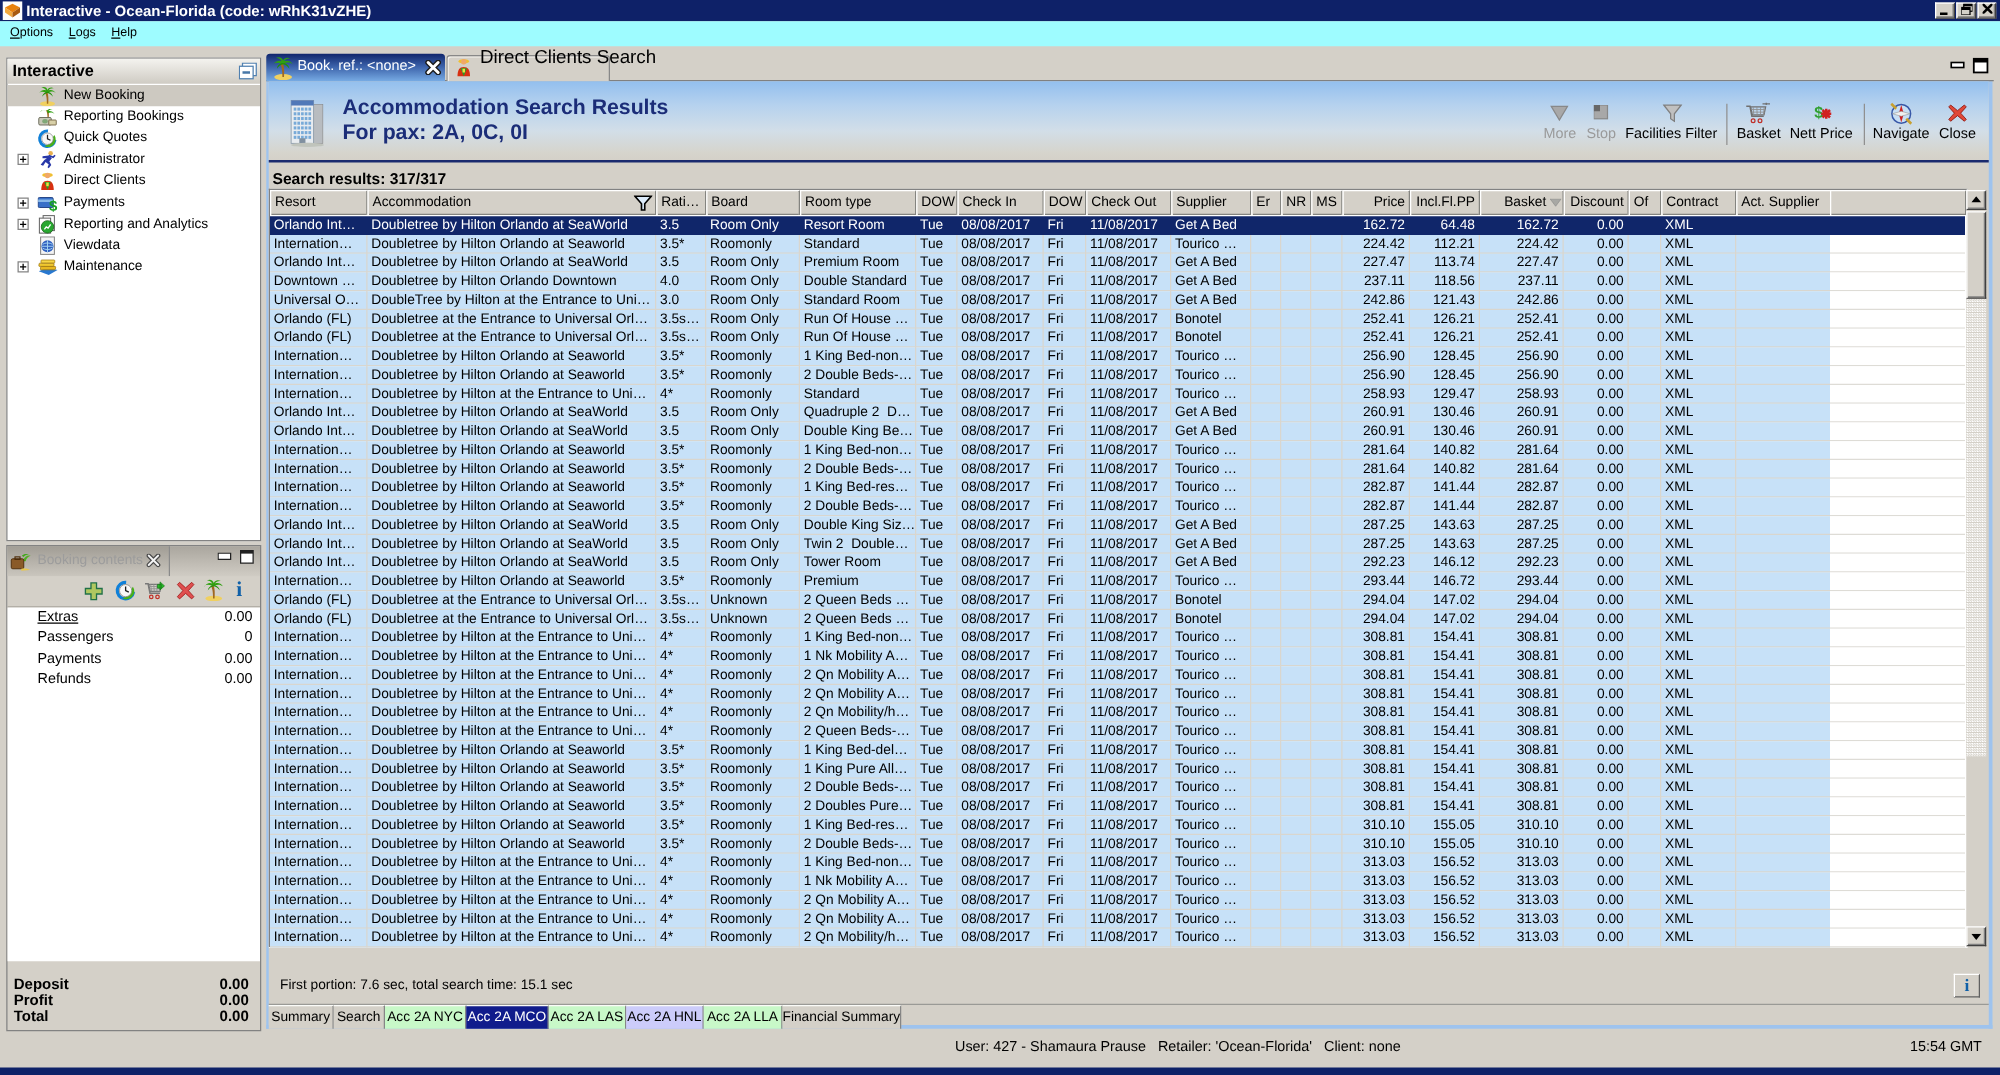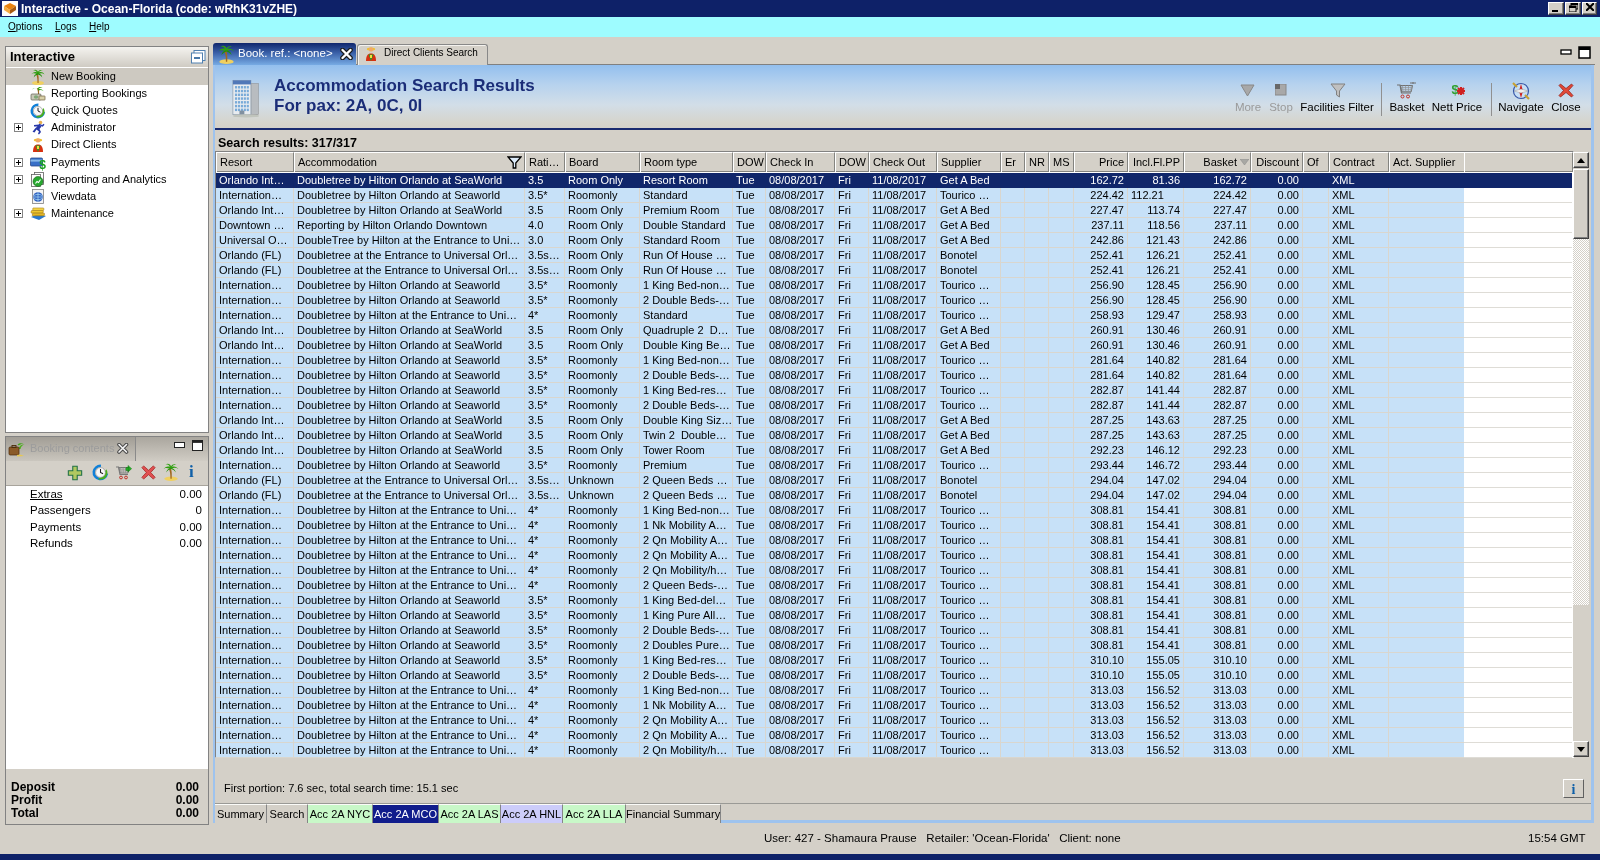--- a/index.html
+++ b/index.html
@@ -209,7 +209,7 @@
     <path d="M5.5 8.5 L8 15 L10.5 8.5" fill="#28a028"></path>
     <path d="M7 9 h2 v3 h-2 Z" fill="#f0e040"></path>
   </svg>
-<div class="abs " style="left:384px;top:47px;width:100px;height:15px;font-size:10px;white-space:nowrap;color:#000;">Direct Clients Search</div>
+<div class="abs " style="left:384px;top:37px;width:100px;height:15px;font-size:15px;white-space:nowrap;color:#000;">Direct Clients Search</div>
 <svg class="abs" style="left:1560px;top:47px" width="13" height="11">
     <rect x="1" y="3" width="10" height="4" fill="#fff" stroke="#000" stroke-width="1.3"></rect>
   </svg>

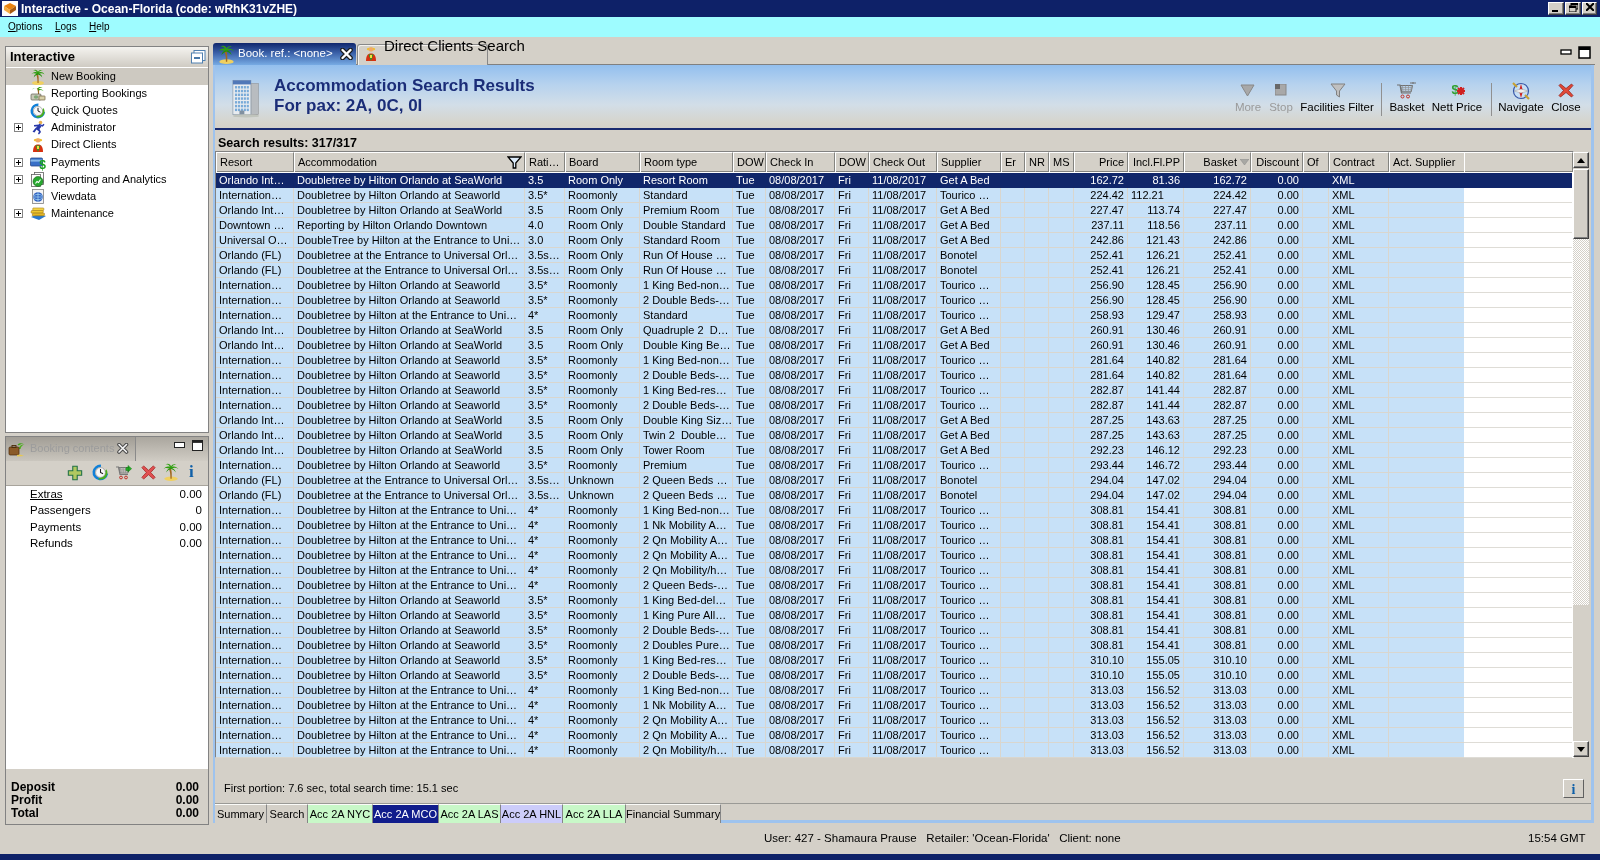--- a/index.html
+++ b/index.html
@@ -344,7 +344,7 @@
 <div class="abs cell" style="left:869px;top:173px;width:67px;color:#fff;">11/08/2017</div>
 <div class="abs cell" style="left:937px;top:173px;width:63px;color:#fff;">Get A Bed</div>
 <div class="abs cell" style="left:1074px;top:173px;width:53px;text-align:right;color:#fff;">162.72</div>
-<div class="abs cell" style="left:1128px;top:173px;width:55px;text-align:right;color:#fff;">81.36</div>
+<div class="abs cell" style="left:1128px;top:173px;width:55px;text-align:right;color:#fff;">64.48</div>
 <div class="abs cell" style="left:1184px;top:173px;width:66px;text-align:right;color:#fff;">162.72</div>
 <div class="abs cell" style="left:1251px;top:173px;width:51px;text-align:right;color:#fff;">0.00</div>
 <div class="abs cell" style="left:1329px;top:173px;width:59px;color:#fff;">XML</div>

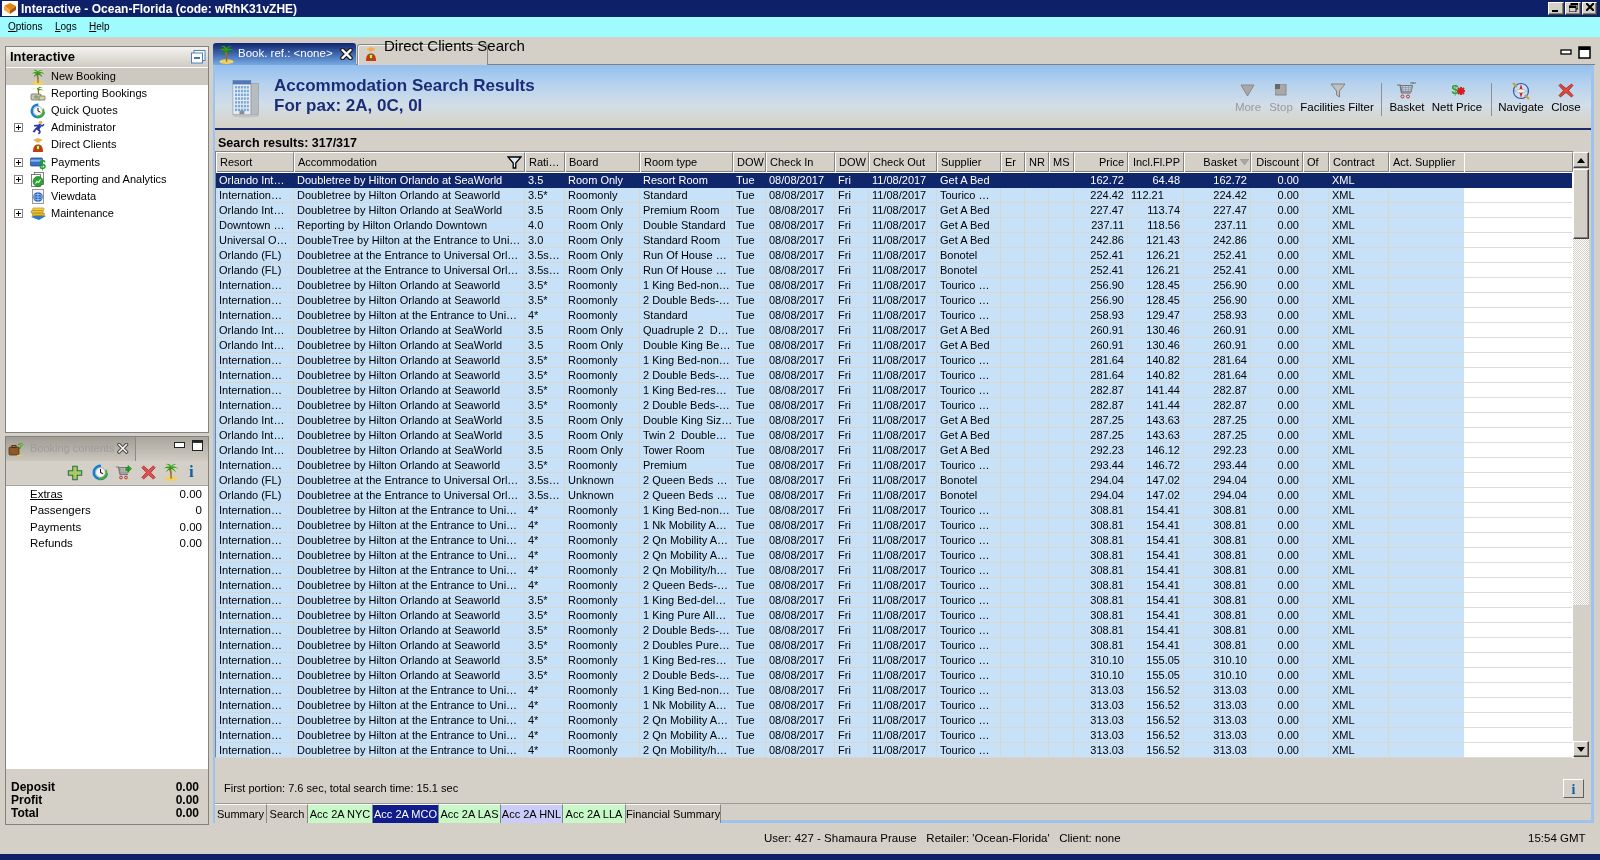--- a/index.html
+++ b/index.html
@@ -361,7 +361,7 @@
 <div class="abs cell" style="left:869px;top:188px;width:67px;color:#000;">11/08/2017</div>
 <div class="abs cell" style="left:937px;top:188px;width:63px;color:#000;">Tourico …</div>
 <div class="abs cell" style="left:1074px;top:188px;width:53px;text-align:right;color:#000;">224.42</div>
-<div class="abs cell" style="left:1128px;top:188px;width:55px;color:#000;">112.21</div>
+<div class="abs cell" style="left:1128px;top:188px;width:55px;text-align:right;color:#000;">112.21</div>
 <div class="abs cell" style="left:1184px;top:188px;width:66px;text-align:right;color:#000;">224.42</div>
 <div class="abs cell" style="left:1251px;top:188px;width:51px;text-align:right;color:#000;">0.00</div>
 <div class="abs cell" style="left:1329px;top:188px;width:59px;color:#000;">XML</div>

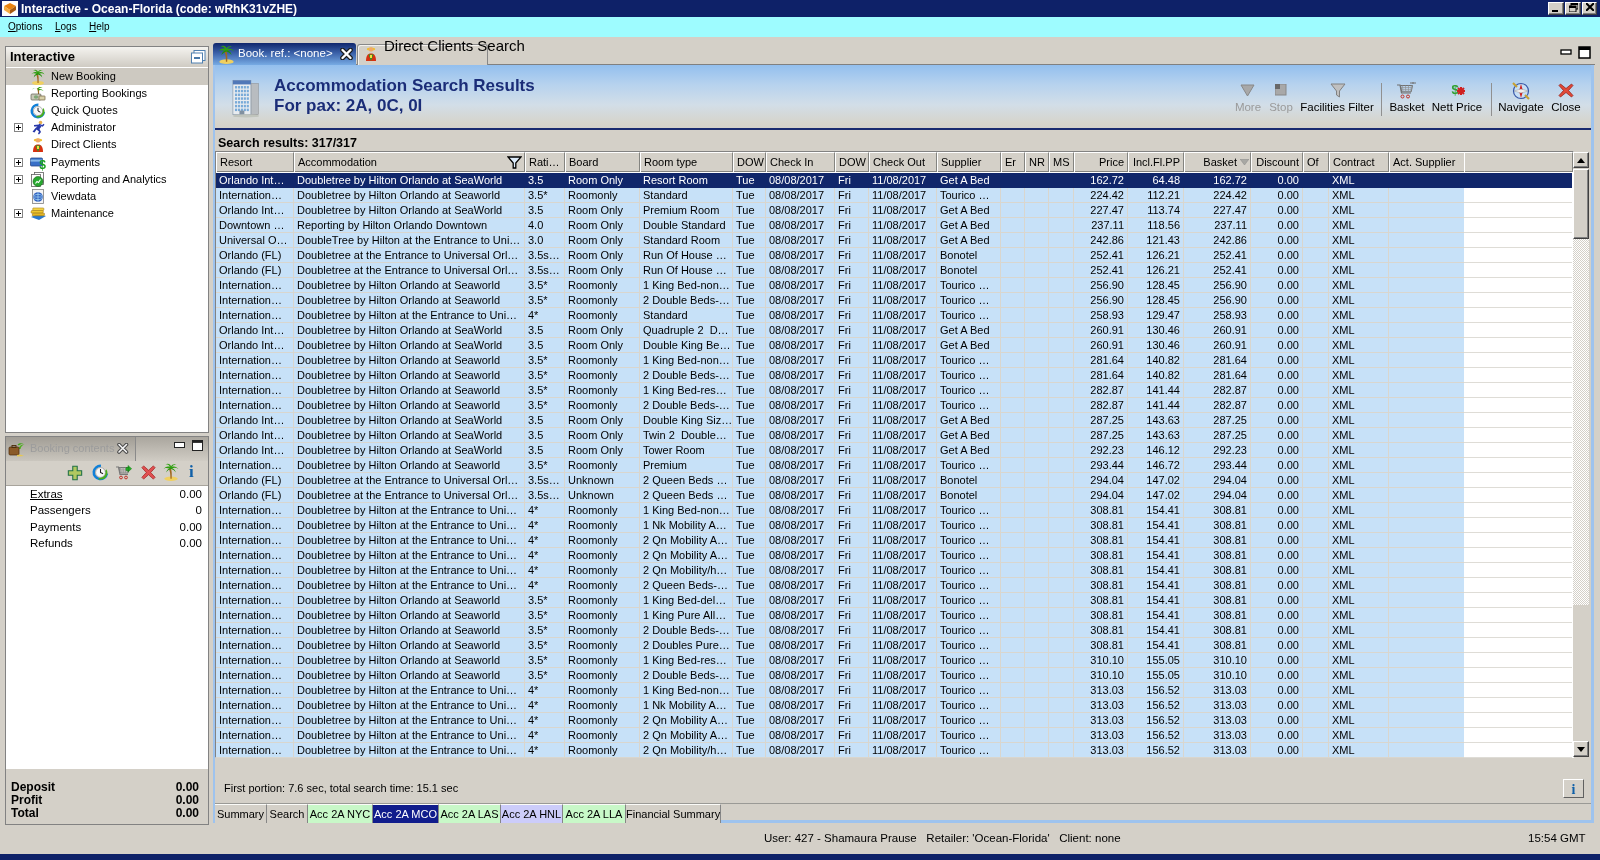--- a/index.html
+++ b/index.html
@@ -385,7 +385,7 @@
 <div class="abs " style="left:216px;top:218px;width:1248px;height:15px;background:#c7e1f8;border-bottom:1px solid #d9d6ce;"></div>
 <div class="abs " style="left:1464px;top:218px;width:108px;height:15px;background:#fff;border-bottom:1px solid #dedcd6;"></div>
 <div class="abs cell" style="left:216px;top:218px;width:77px;color:#000;">Downtown …</div>
-<div class="abs cell" style="left:294px;top:218px;width:230px;color:#000;">Reporting by Hilton Orlando Downtown</div>
+<div class="abs cell" style="left:294px;top:218px;width:230px;color:#000;">Doubletree by Hilton Orlando Downtown</div>
 <div class="abs cell" style="left:525px;top:218px;width:39px;color:#000;">4.0</div>
 <div class="abs cell" style="left:565px;top:218px;width:74px;color:#000;">Room Only</div>
 <div class="abs cell" style="left:640px;top:218px;width:92px;color:#000;">Double Standard</div>

